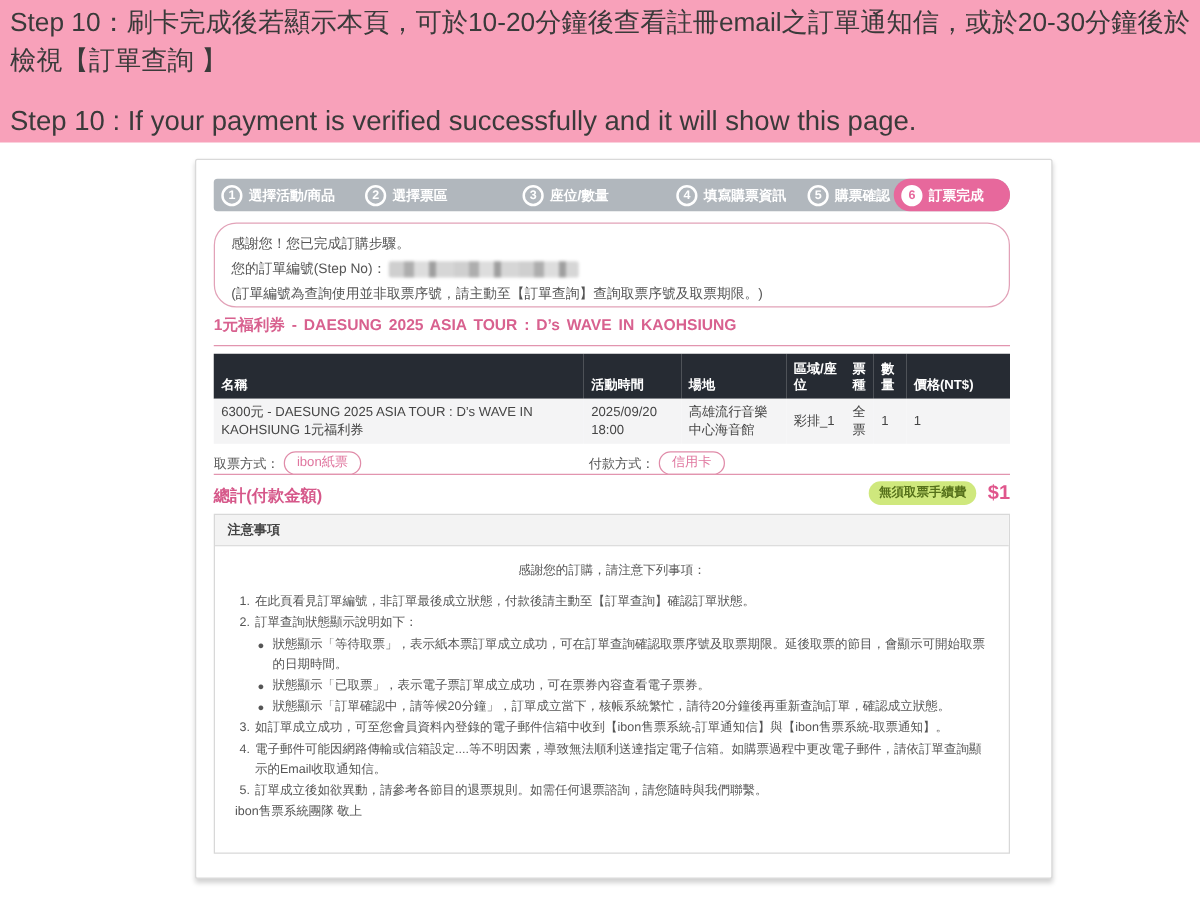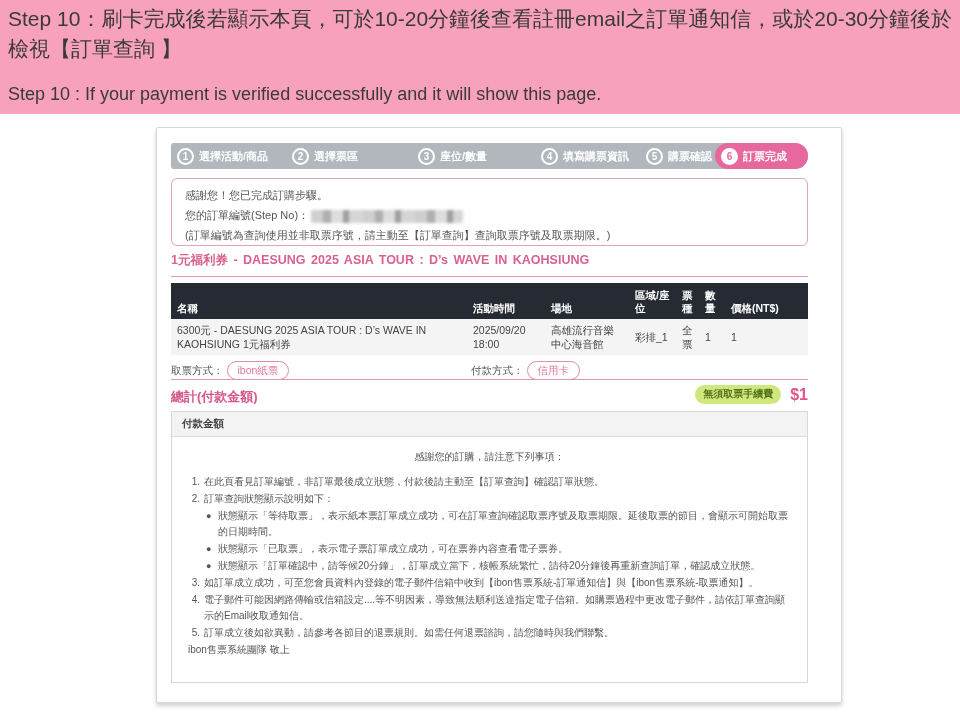--- a/index.html
+++ b/index.html
@@ -19,7 +19,7 @@
   }
   .headline-en {
     position:absolute; left:8px; top:84px; width:946px;
-    font-size:18px; color:#3a3a3a;
+    font-size:22px; color:#3a3a3a;
   }
 
   

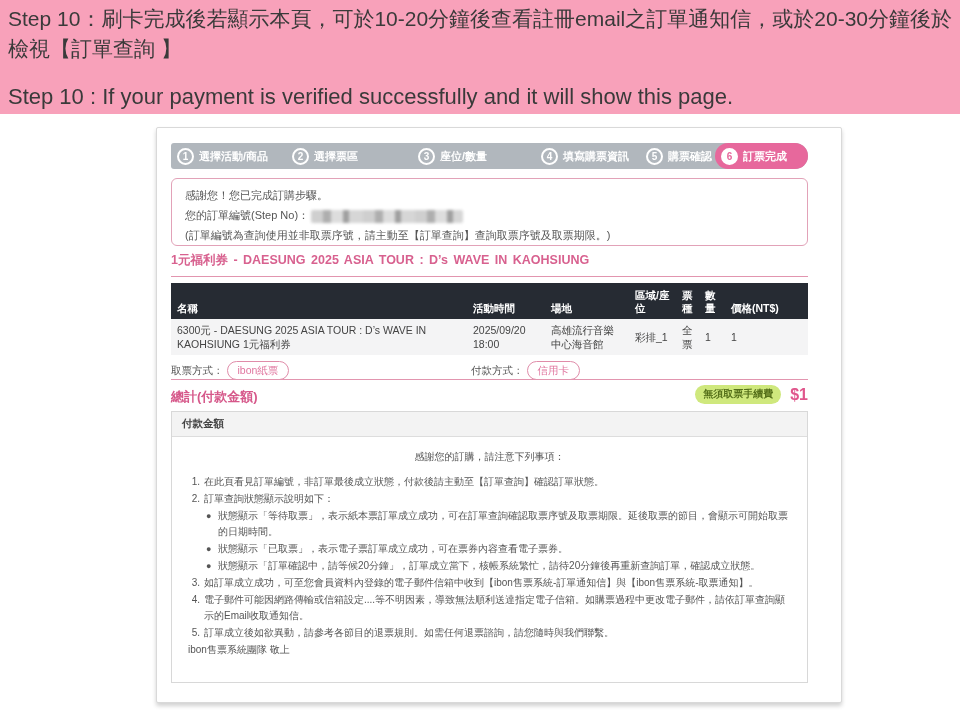--- a/index.html
+++ b/index.html
@@ -50,7 +50,7 @@
   
   .order-box {
     position:absolute; left:14px; top:50px; width:637px; height:68px;
-    border:1px solid #e2a2b8; border-radius:6px;
+    border:1px solid #e2a2b8; border-radius:18px;
     padding:8px 13px; font-size:11px; color:#555555;
   }
   .order-box .line { height:17px; line-height:17px; margin-bottom:3px; white-space:nowrap; }

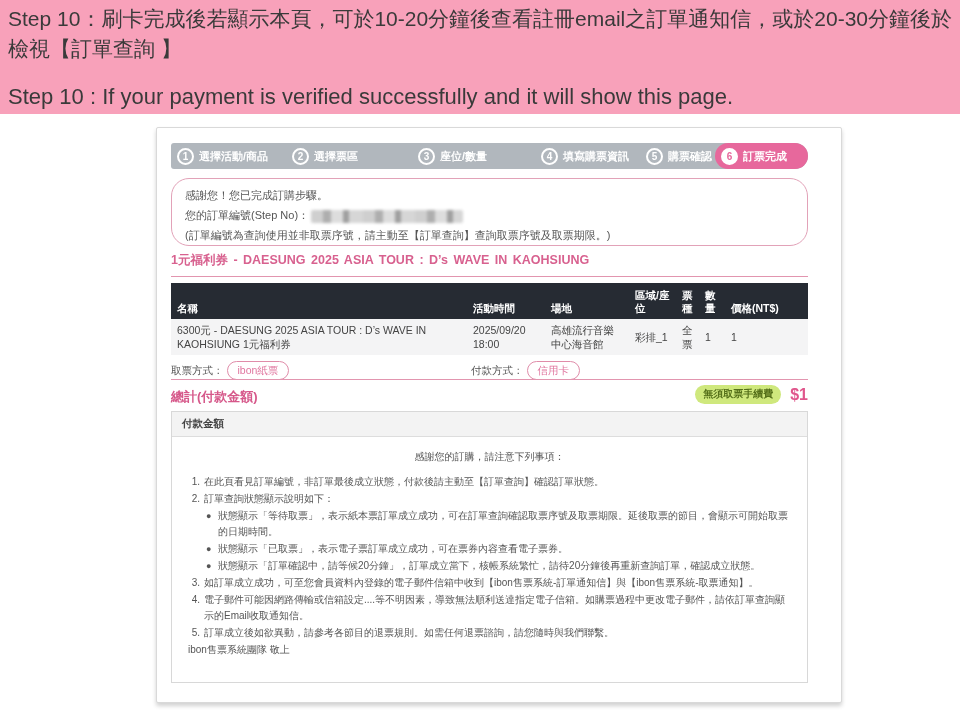--- a/index.html
+++ b/index.html
@@ -226,7 +226,7 @@
   </div>
 
   <div class="notes">
-    <div class="notes-header">付款金額</div>
+    <div class="notes-header">注意事項</div>
     <div class="notes-body">
       <div class="notes-intro">感謝您的訂購，請注意下列事項：</div>
 

